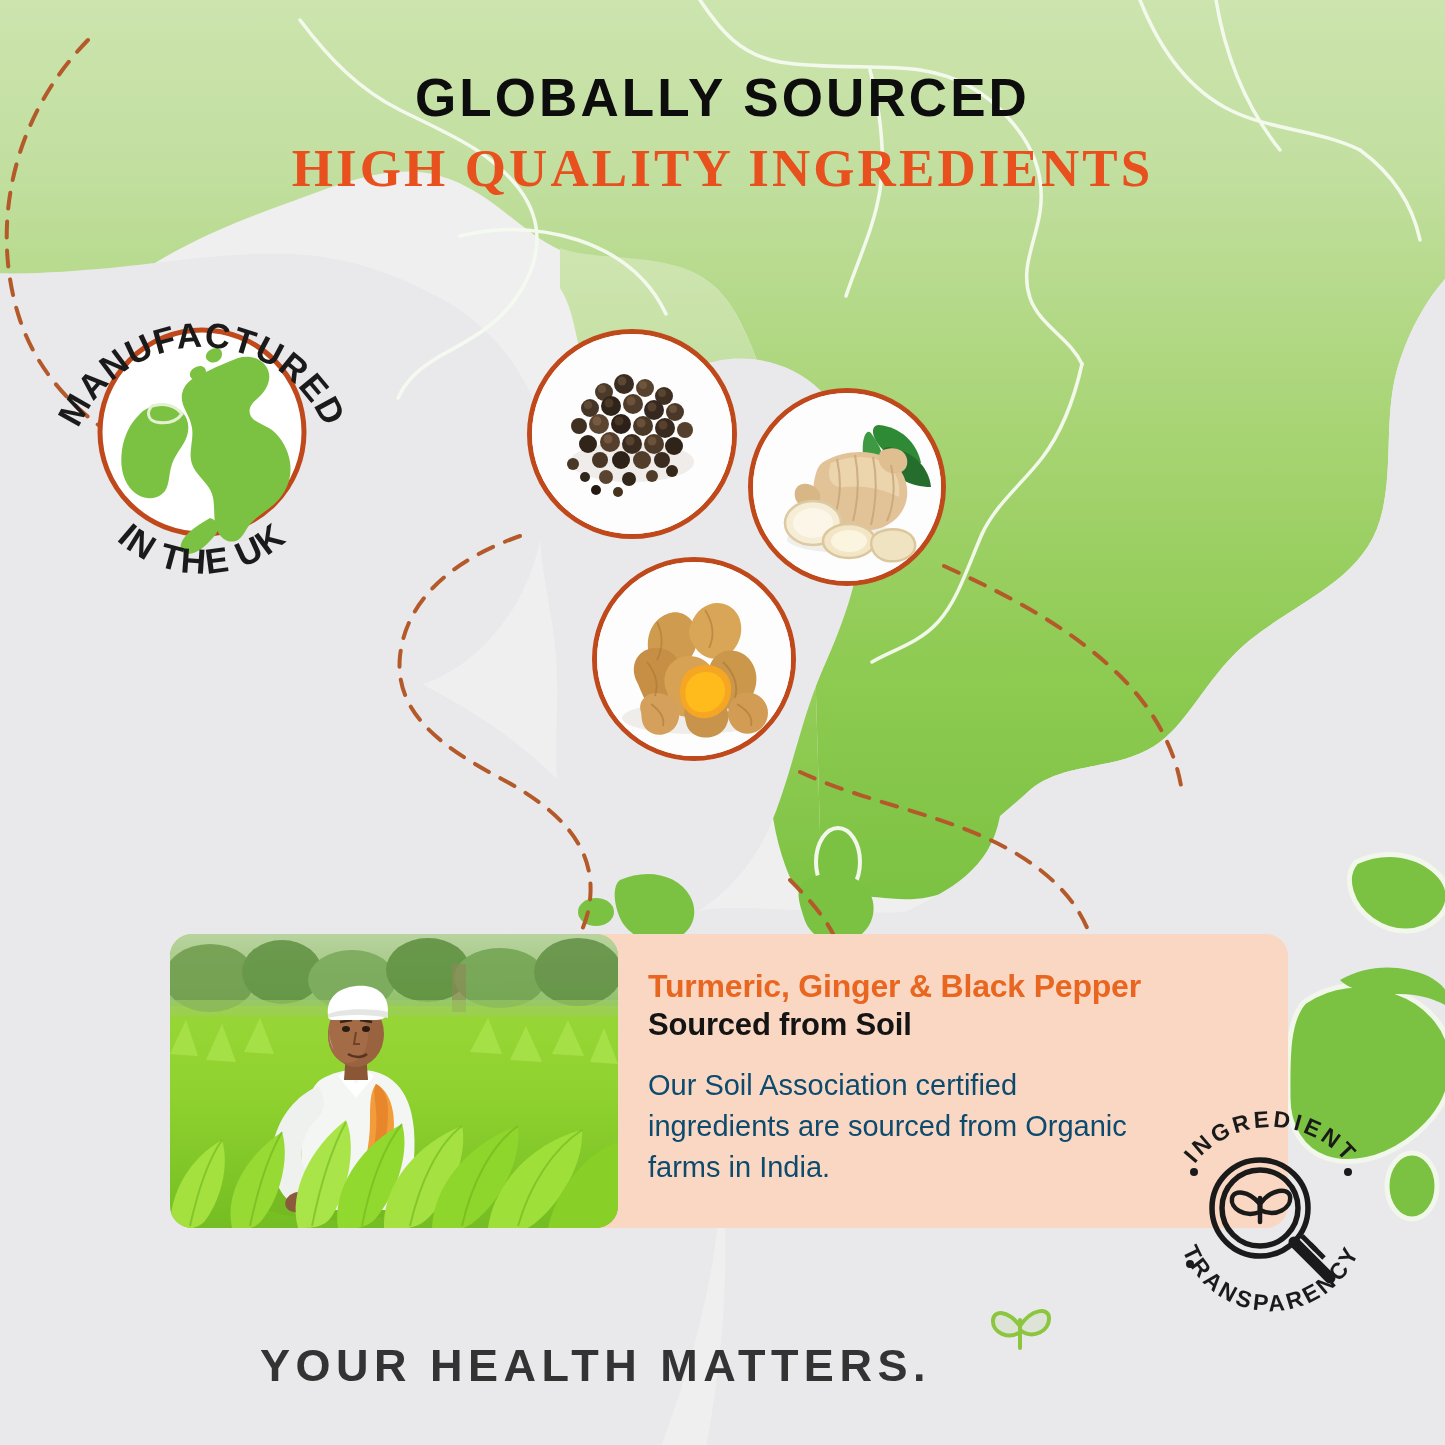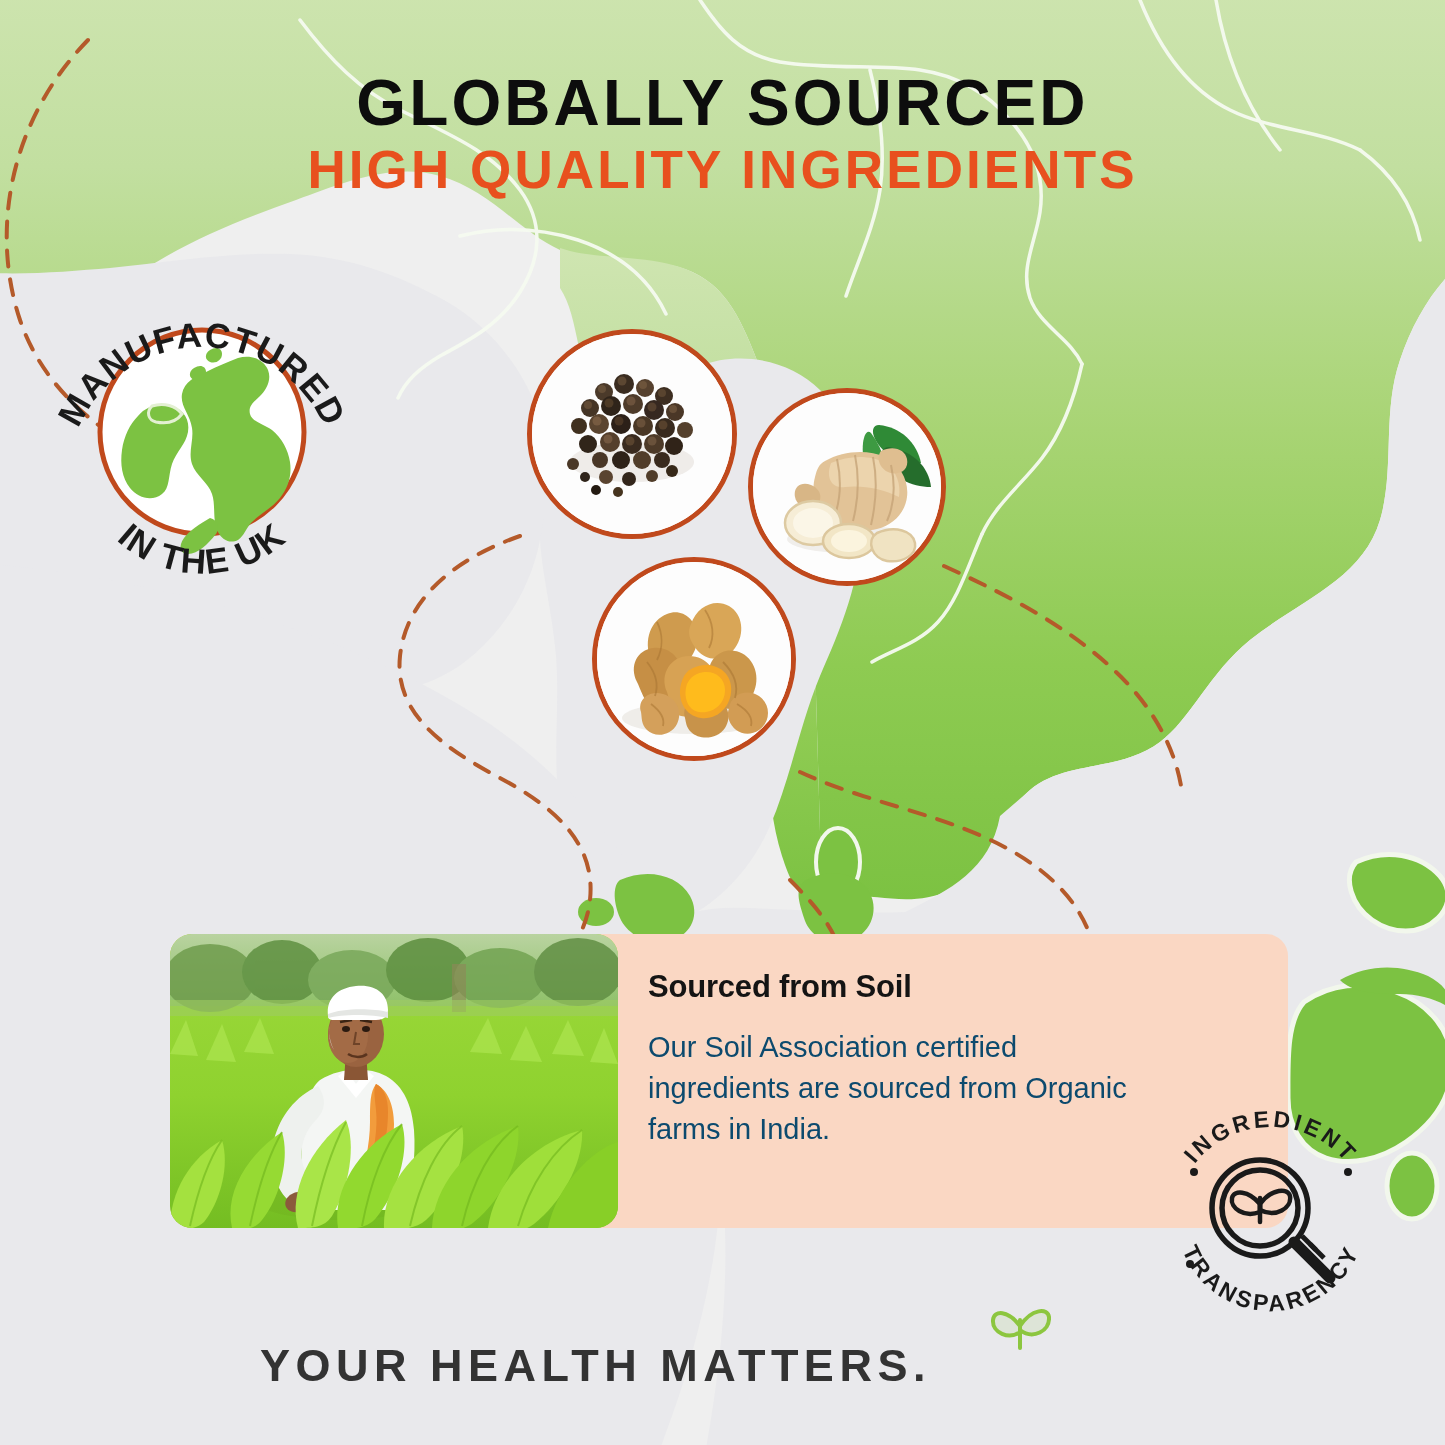--- a/index.html
+++ b/index.html
@@ -36,7 +36,7 @@
   .headline-1 {
     font-family: "Liberation Sans", sans-serif;
     font-weight: 700;
-    font-size: 64px;
+    font-size: 53px;
     letter-spacing: 3.1px;
     color: #0d0d0d;
     line-height: 1.06;

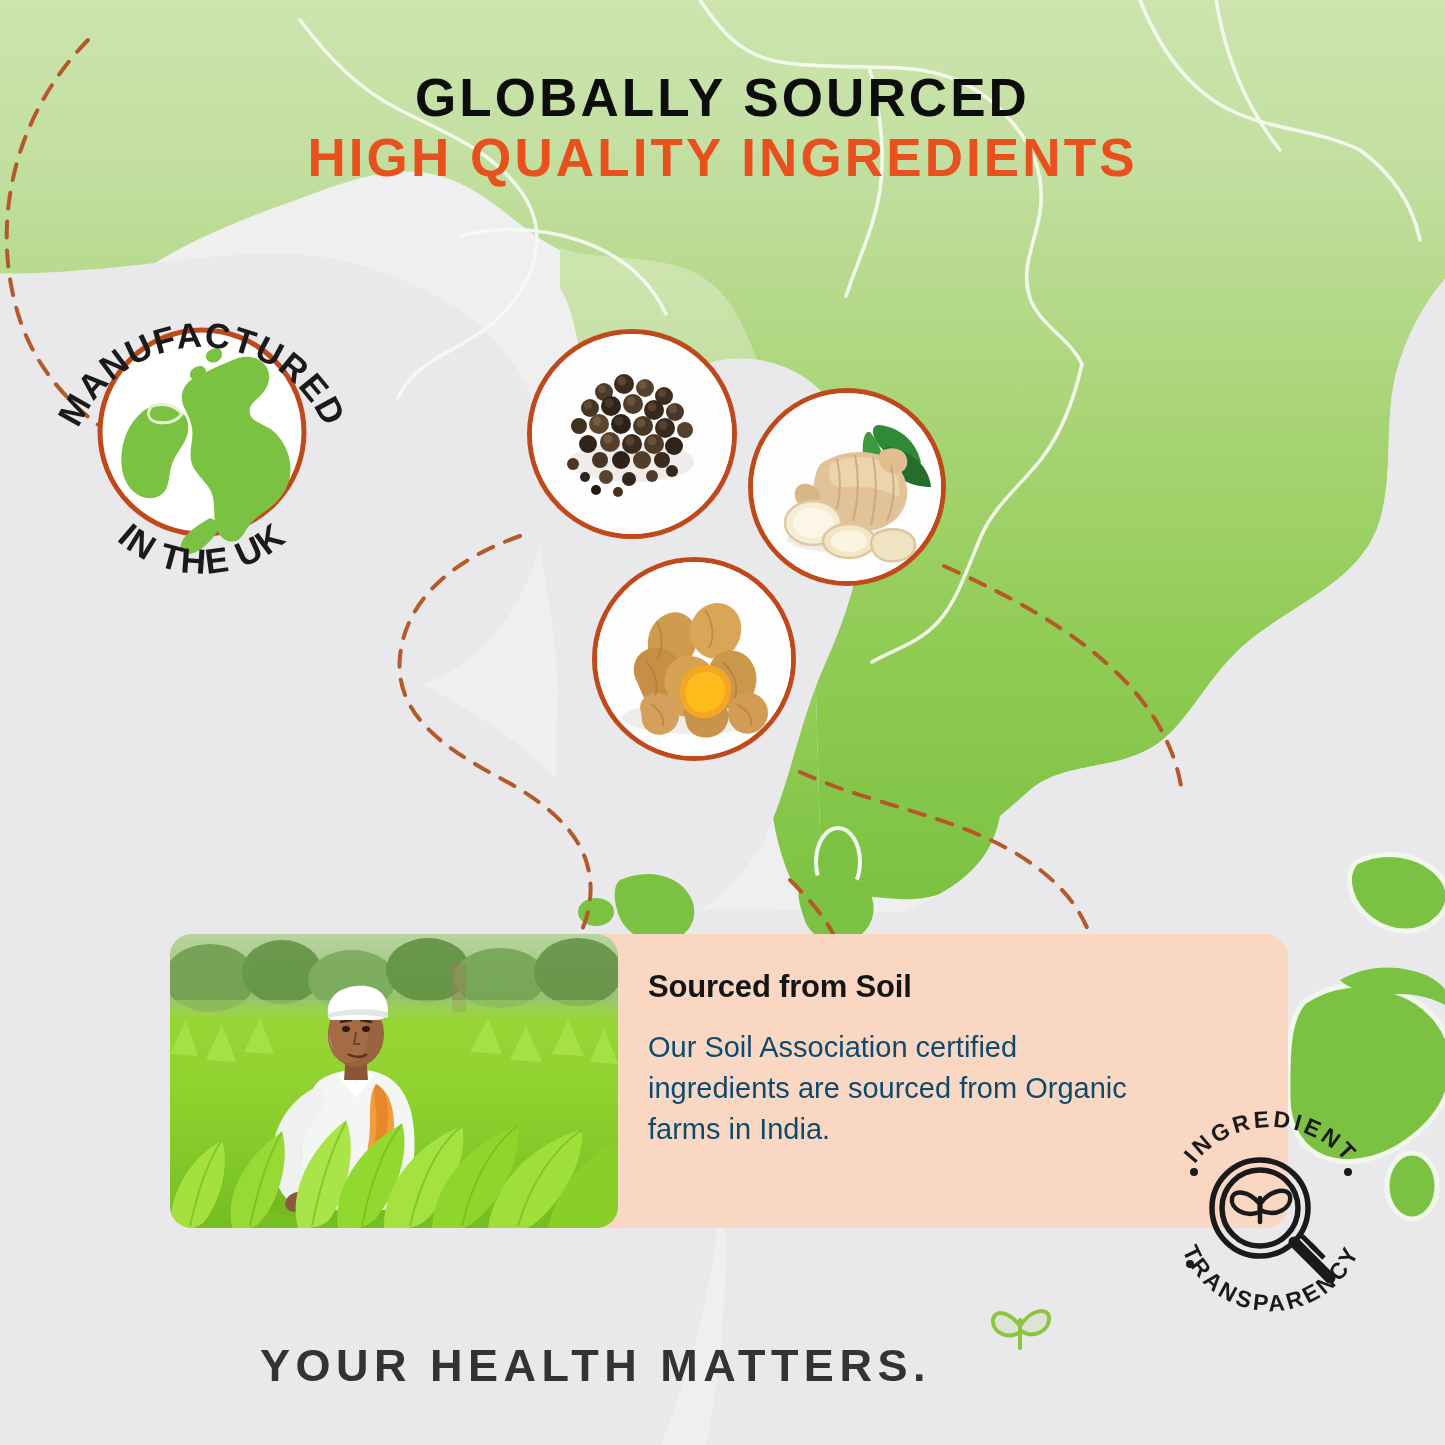--- a/index.html
+++ b/index.html
@@ -43,13 +43,13 @@
     margin: 0;
   }
   .headline-2 {
-    font-family: Liberation Sans, sans-serif;
+    font-family: Liberation Serif, serif;
     font-weight: 700;
     font-size: 53px;
     letter-spacing: 3.1px;
     color: #e8501e;
     line-height: 1.22;
-    margin: 0;
+    margin: 10px;
   }
 
   

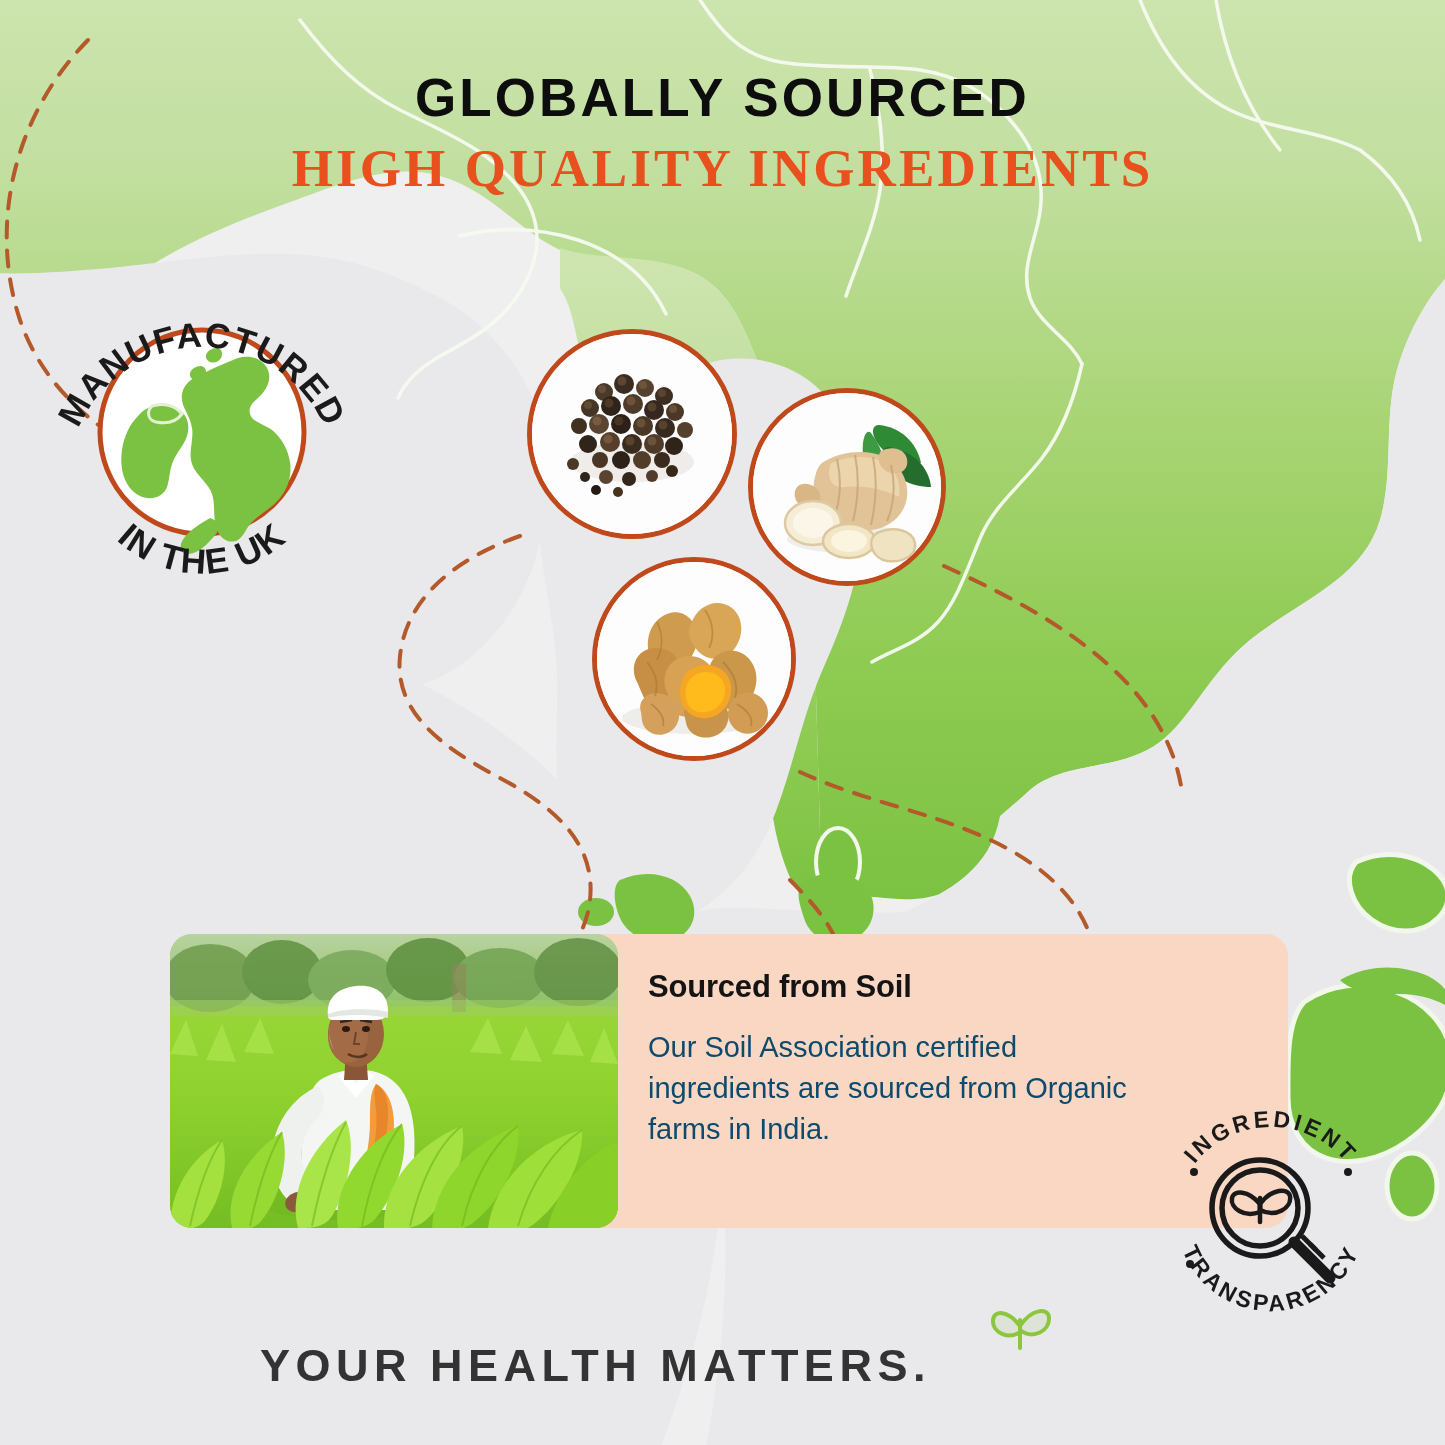--- a/index.html
+++ b/index.html
@@ -667,6 +667,7 @@
   </div>
 
   <div id="card-text">
+    <div class="card-title-1">Turmeric, Ginger &amp; Black Pepper</div>
     <div class="card-title-2">Sourced from Soil</div>
     <div class="card-body">Our Soil Association certified ingredients are sourced from Organic farms in India.</div>
   </div>

